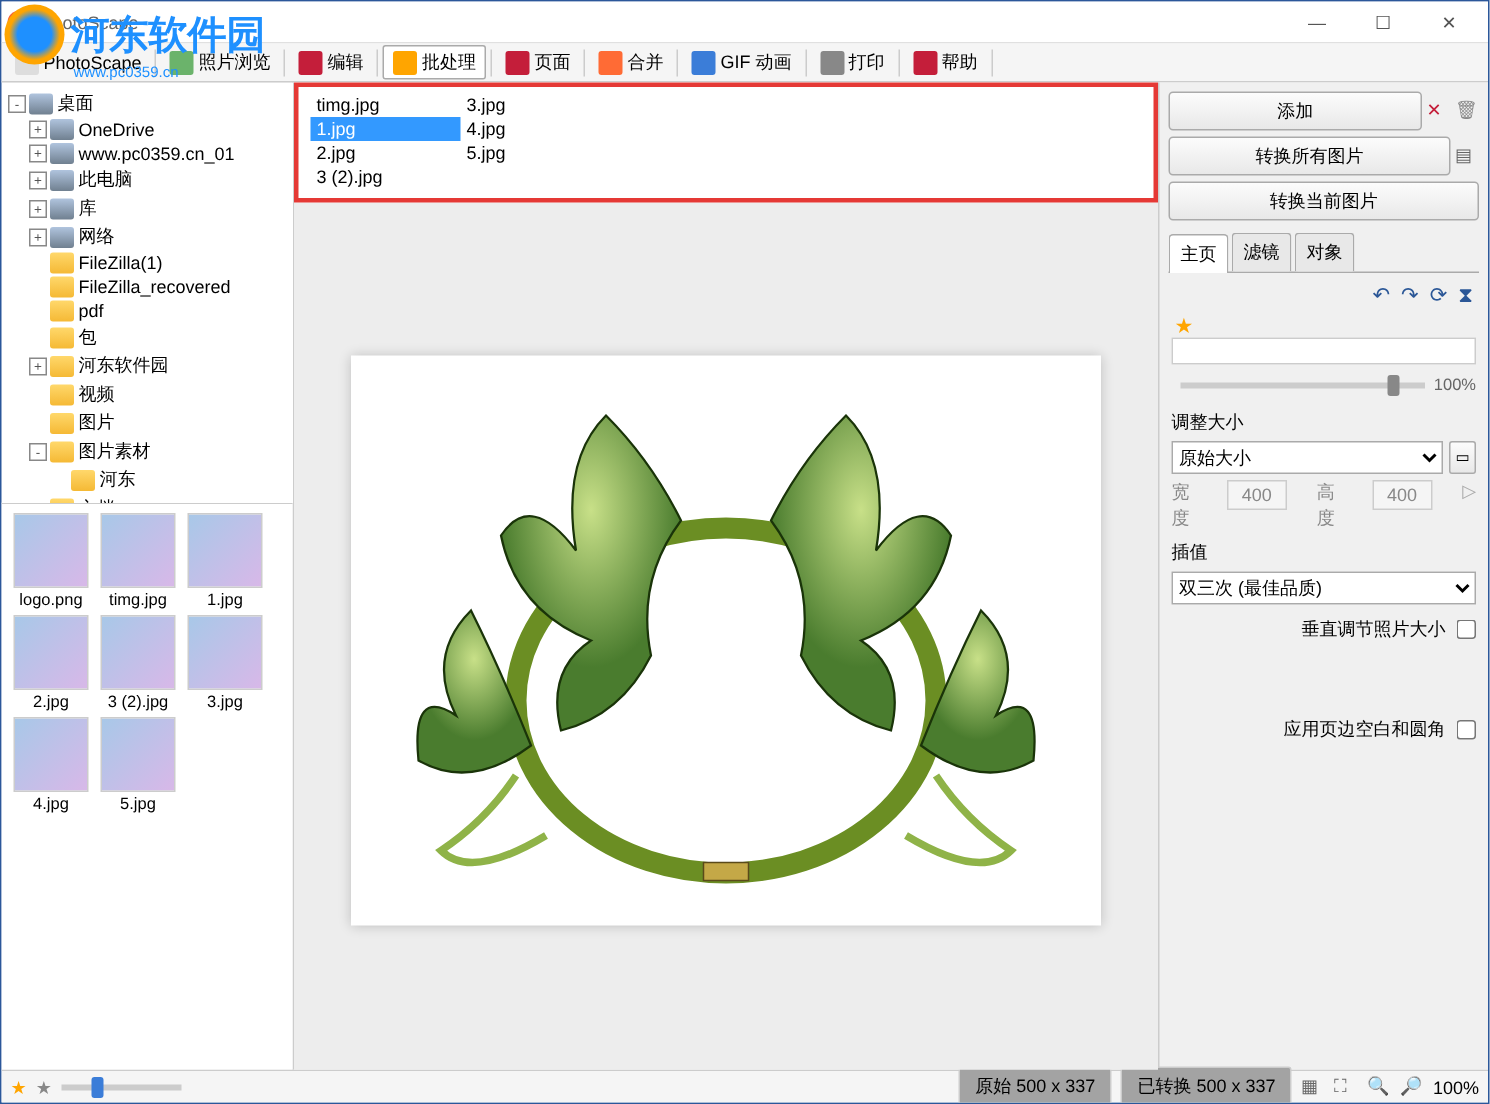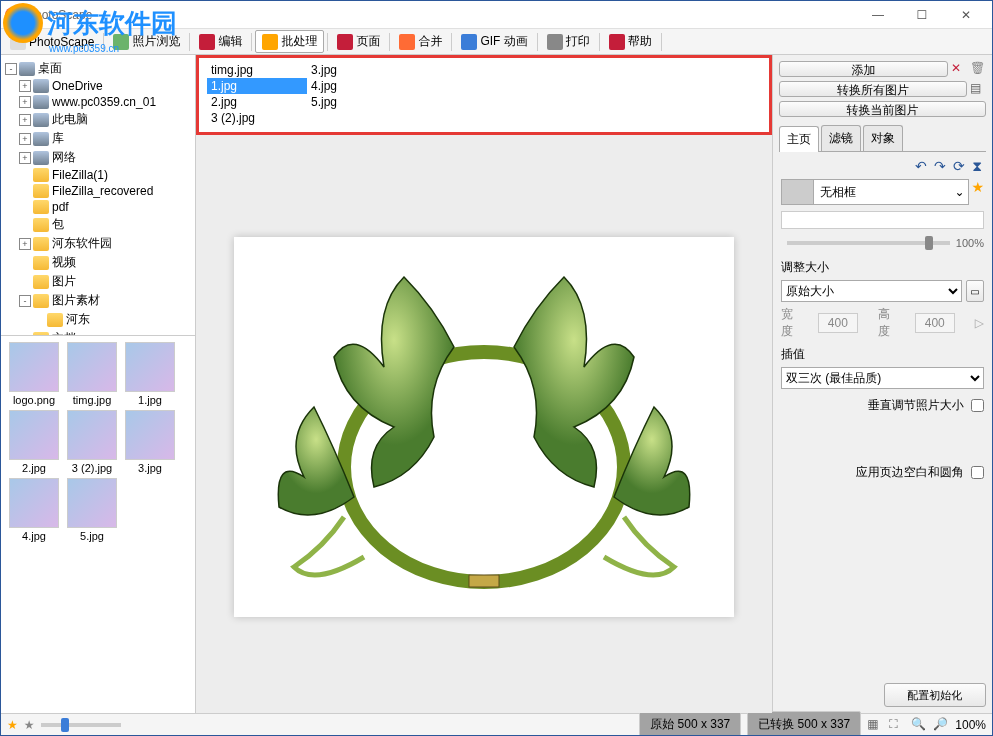--- a/index.html
+++ b/index.html
@@ -47,7 +47,7 @@
 
 .right-panel { width: 220px; border-left: 1px solid #ccc; background: #f0f0f0; display: flex; flex-direction: column; padding: 6px; }
 .right-panel .btn-row { display: flex; align-items: center; margin-bottom: 4px; gap: 3px; }
-.wide-btn { flex: 1; height: 16px; background: linear-gradient(#fcfcfc,#e8e8e8); border: 1px solid #aaa; border-radius: 3px; cursor: pointer; }
+.wide-btn { flex: 1; height: 26px; background: linear-gradient(#fcfcfc,#e8e8e8); border: 1px solid #aaa; border-radius: 3px; cursor: pointer; }
 .mini-btn { width: 18px; height: 22px; background: linear-gradient(#fcfcfc,#e8e8e8); border: 1px solid #aaa; border-radius: 2px; cursor: pointer; font-size: 10px; }
 .icon-btn { width: 16px; height: 16px; cursor: pointer; color: #c41e3a; }
 

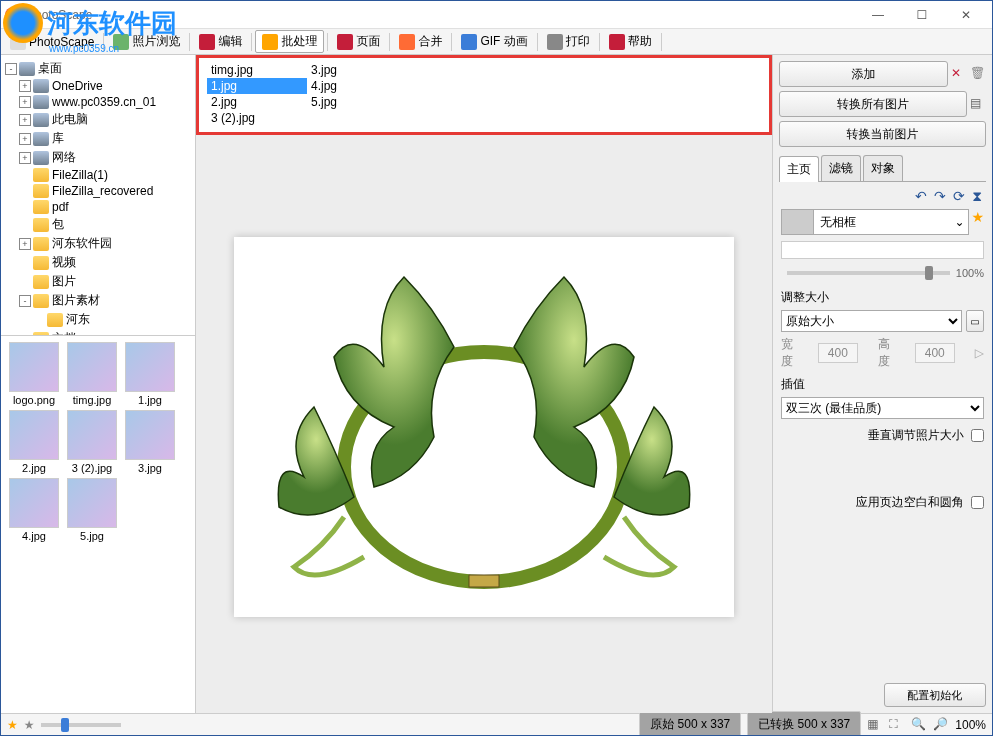--- a/index.html
+++ b/index.html
@@ -356,11 +356,6 @@
         <span>⧗</span>
       </div>
       <div style="display:flex;align-items:flex-start">
-        <div class="frame-select" style="flex:1">
-          <div class="frame-preview"></div>
-          <div class="frame-label">无相框</div>
-          <div class="frame-arrow">⌄</div>
-        </div>
         <span class="star-icon">★</span>
       </div>
       <div class="thin-bar"></div>

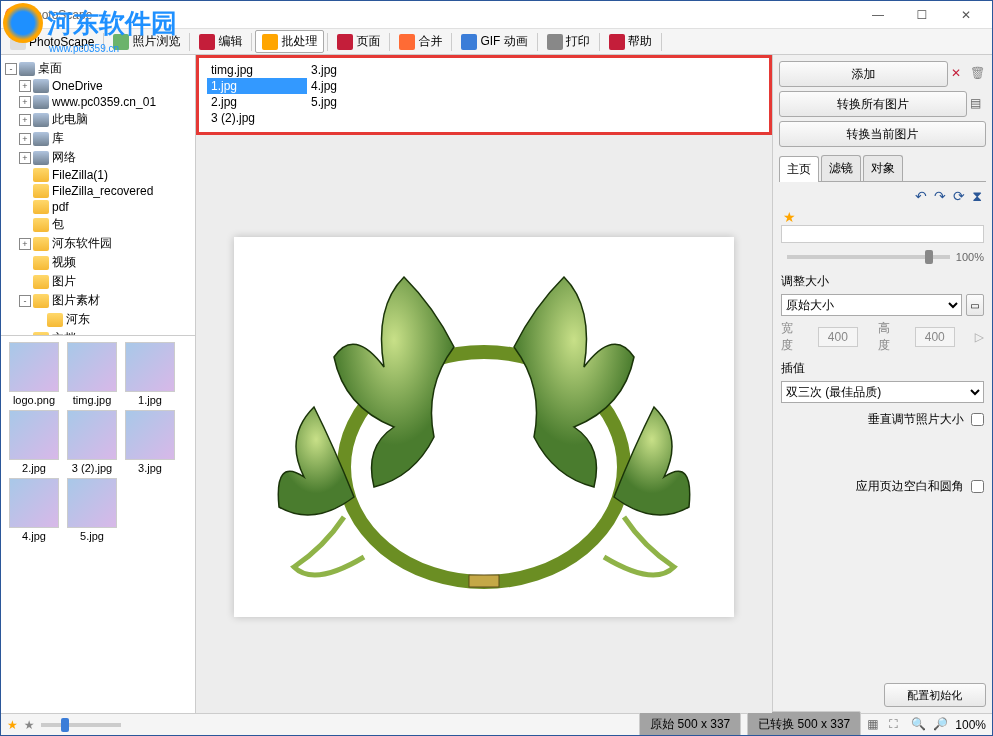--- a/index.html
+++ b/index.html
@@ -75,7 +75,7 @@
 .section-label { text-align: left; margin: 6px 0 4px; }
 .select-row { display: flex; align-items: center; gap: 4px; margin-bottom: 4px; }
 .select-row select { flex: 1; height: 22px; border: 1px solid #aaa; background: #fff; }
-.dim-row { display: flex; gap: 20px; align-items: center; margin-bottom: 4px; }
+.dim-row { display: flex; gap: 20px; align-items: flex-start; margin-bottom: 4px; }
 .dim-row label { color: #888; }
 .dim-row input { width: 40px; height: 20px; border: 1px solid #ccc; background: #f5f5f5; text-align: center; color: #888; }
 .chk-row { text-align: right; margin: 8px 0; }

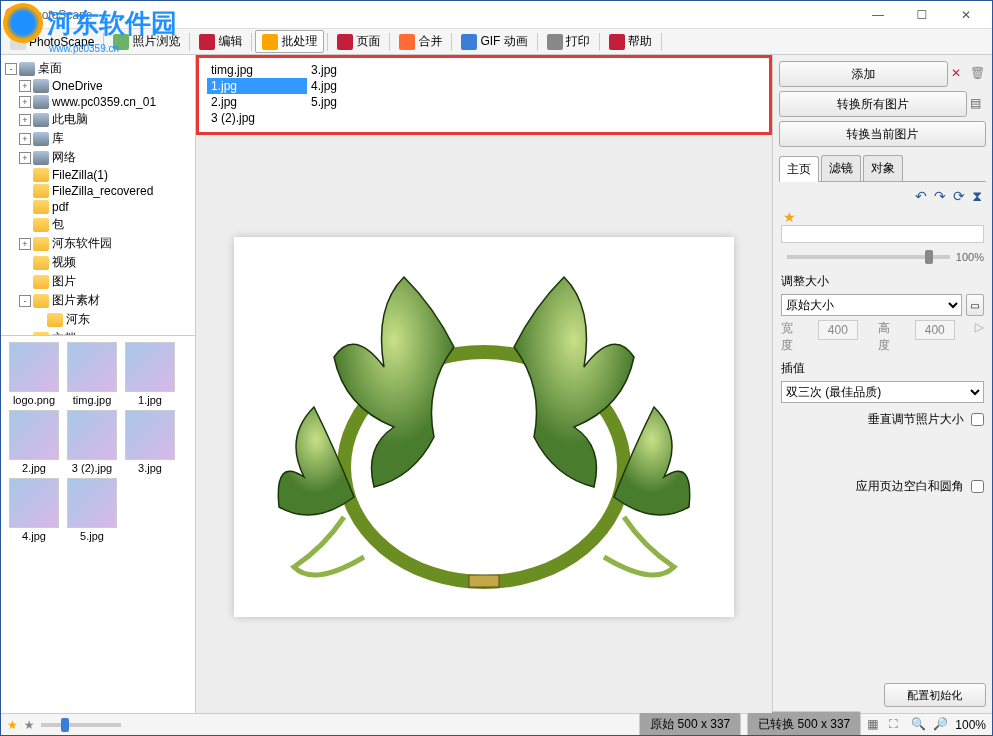--- a/index.html
+++ b/index.html
@@ -395,10 +395,6 @@
     </div>
 
     <div class="bottom-btns">
-      <div class="row">
-        <div style="flex:1"></div>
-        <button>配置初始化</button>
-      </div>
     </div>
   </div>
 </div>

